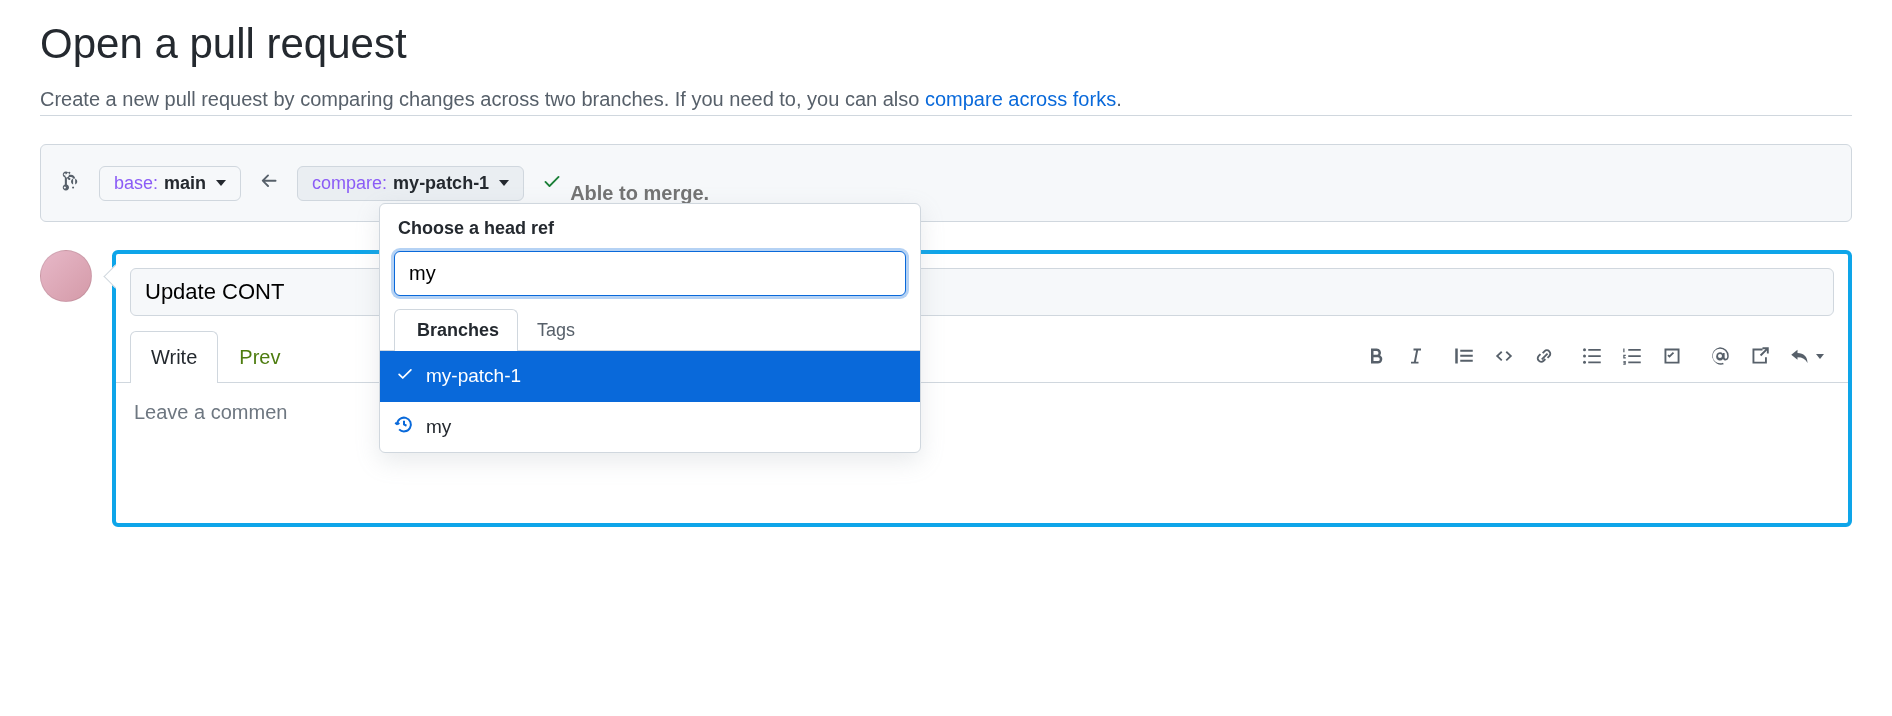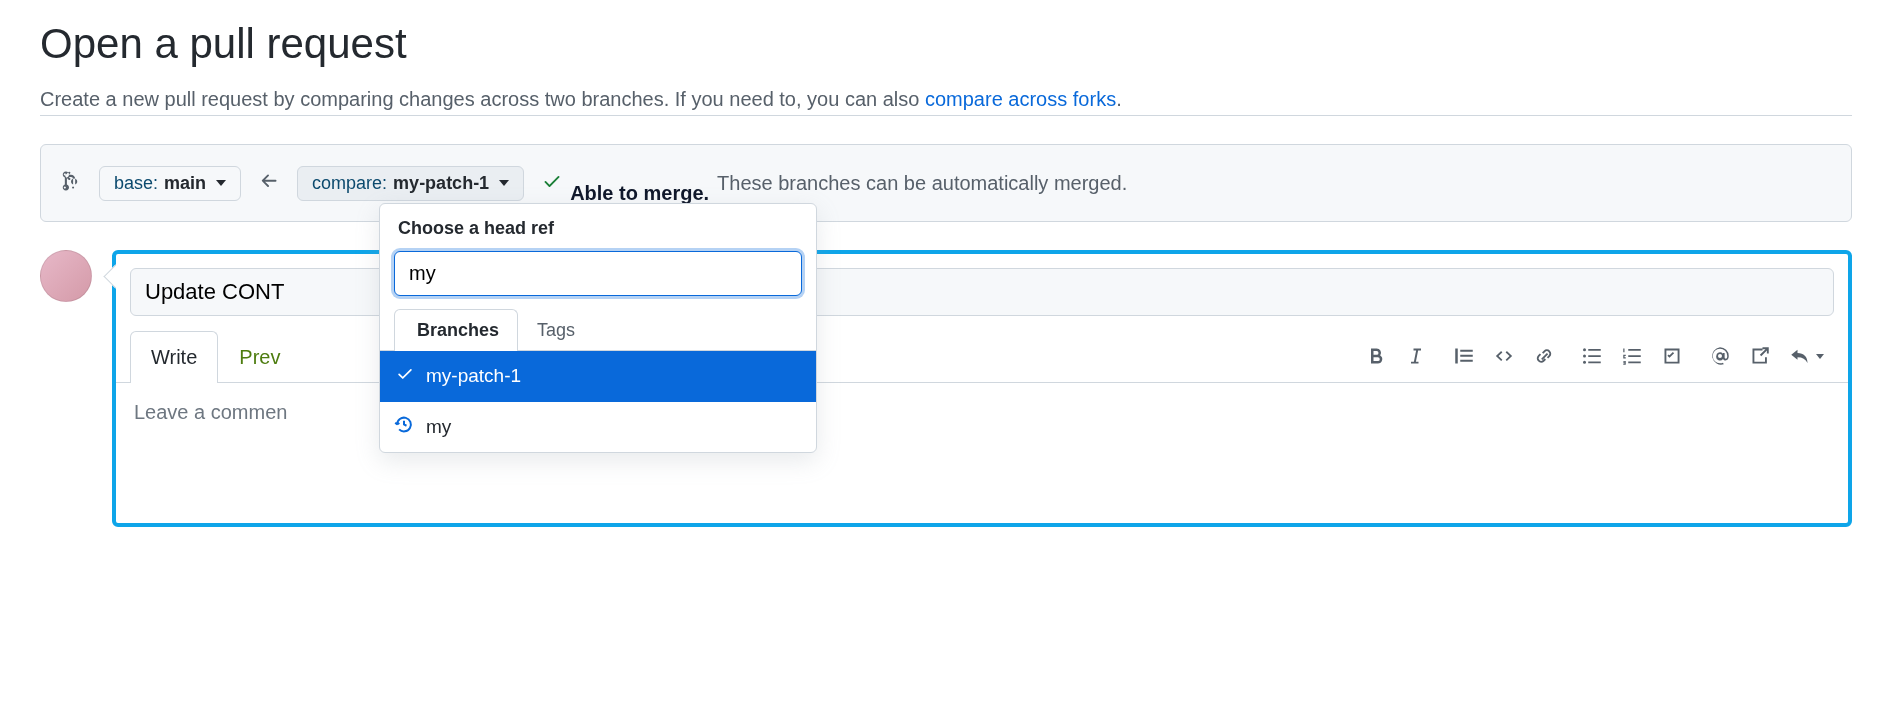--- a/index.html
+++ b/index.html
@@ -50,7 +50,7 @@
     color: #24292f;
   }
   .branch-btn.active { background: #eaeef2; }
-  .branch-btn .label { color: #0c4a6e; }
+  .branch-btn .label { color: #8b5cf6; }
   .branch-btn .value { font-weight: 700; }
   .caret {
     width: 0; height: 0;

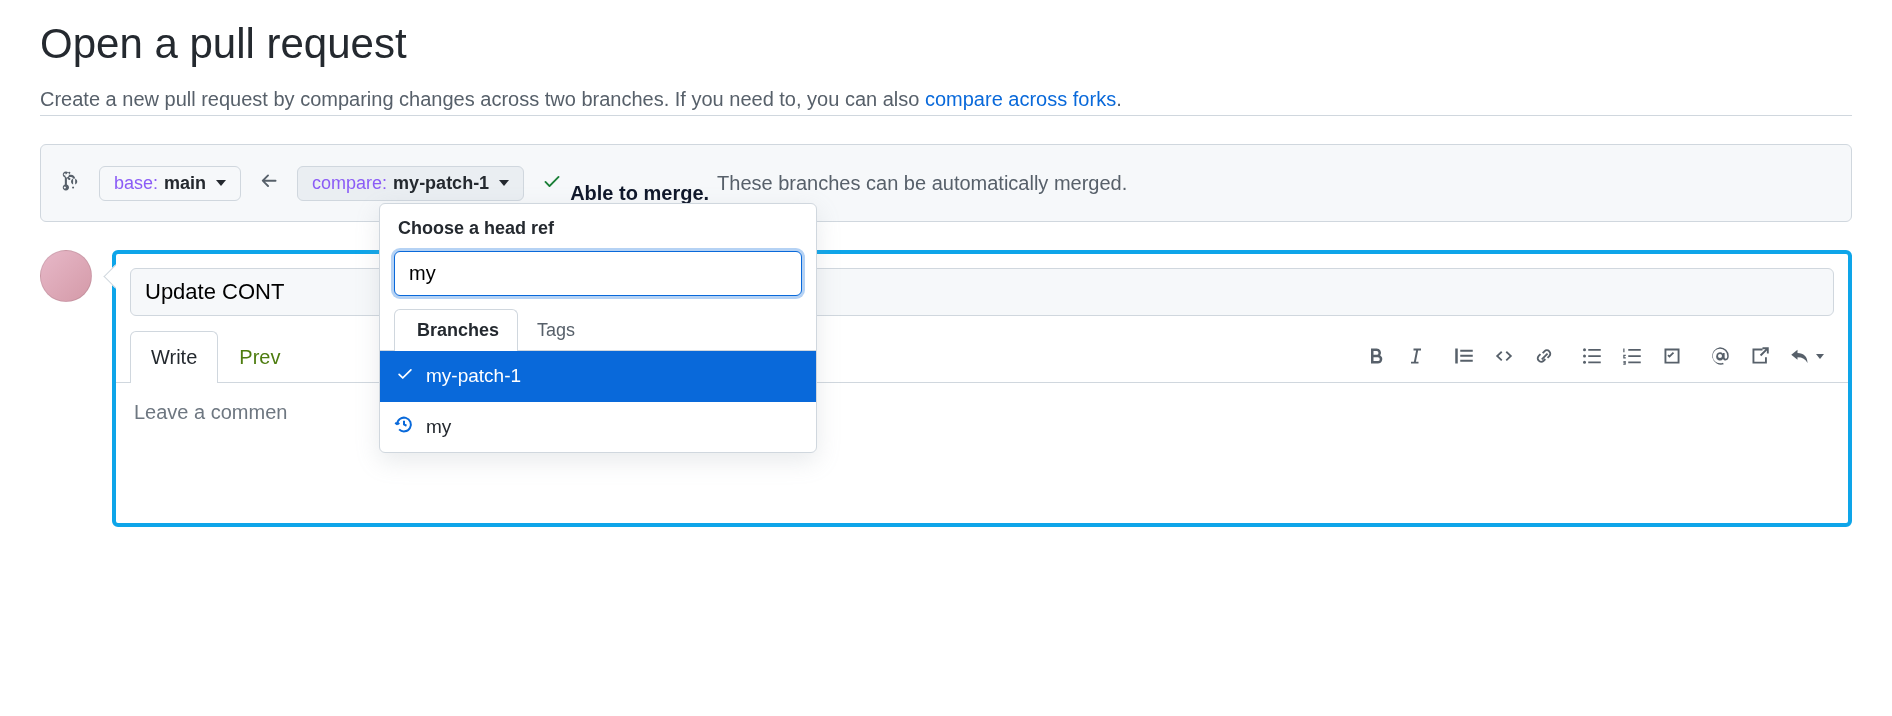--- a/index.html
+++ b/index.html
@@ -61,7 +61,7 @@
   }
   .arrow-left svg { fill: #57606a; }
   .merge-status { font-size: 20px; display: flex; align-items: center; gap: 8px; }
-  .merge-status .ok { color: #0f172a; font-weight: 600; margin-top: 21px; }
+  .merge-status .ok { color: #737373; font-weight: 600; margin-top: 21px; }
   .merge-status .check svg { fill: #1a7f37; }
   .merge-status .rest { color: #57606a; }
 

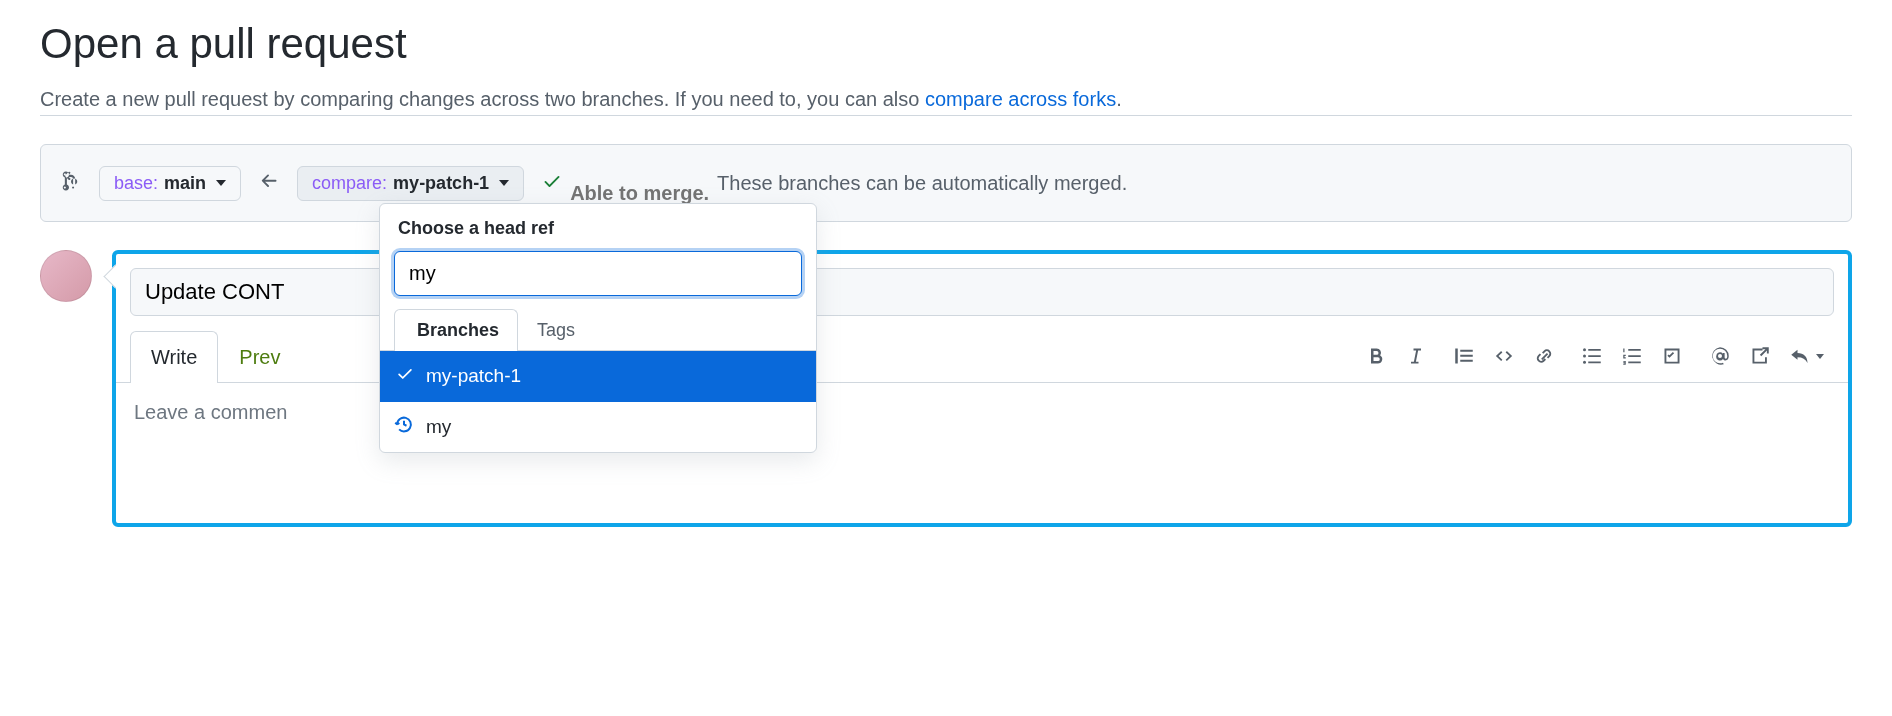--- a/index.html
+++ b/index.html
@@ -281,7 +281,6 @@
         </svg>
     </span>
     <span class="ok">Able to merge.</span>
-    <span class="rest">These branches can be automatically merged.</span>
   </div>
 
   <div class="dropdown">

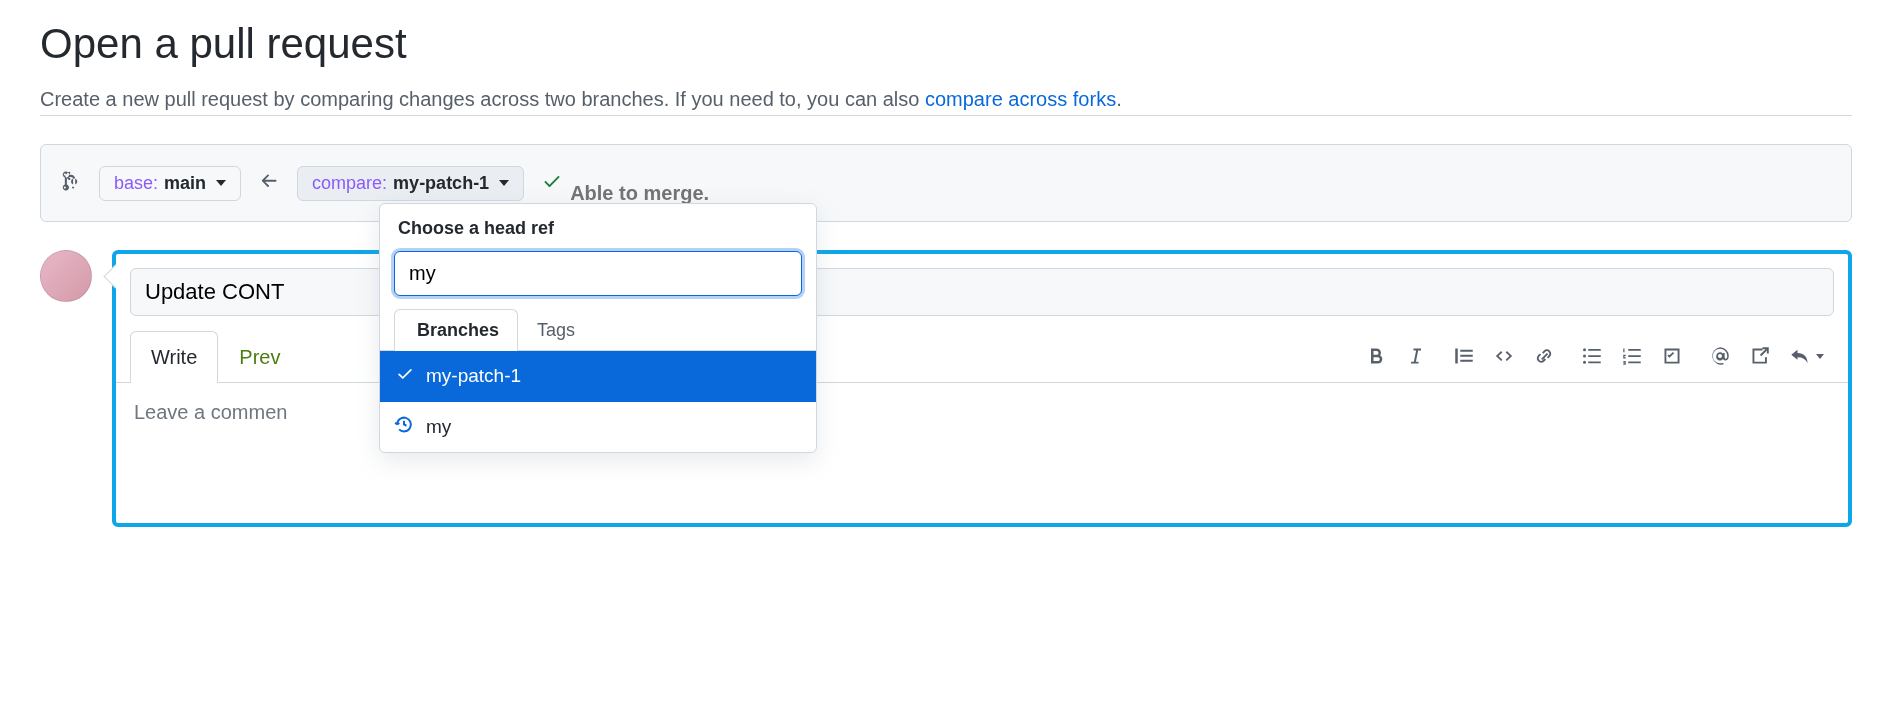--- a/index.html
+++ b/index.html
@@ -70,7 +70,7 @@
     position: absolute;
     top: 58px;
     left: 338px;
-    width: 438px;
+    width: 542px;
     background: #fff;
     border: 1px solid #d0d7de;
     border-radius: 6px;

